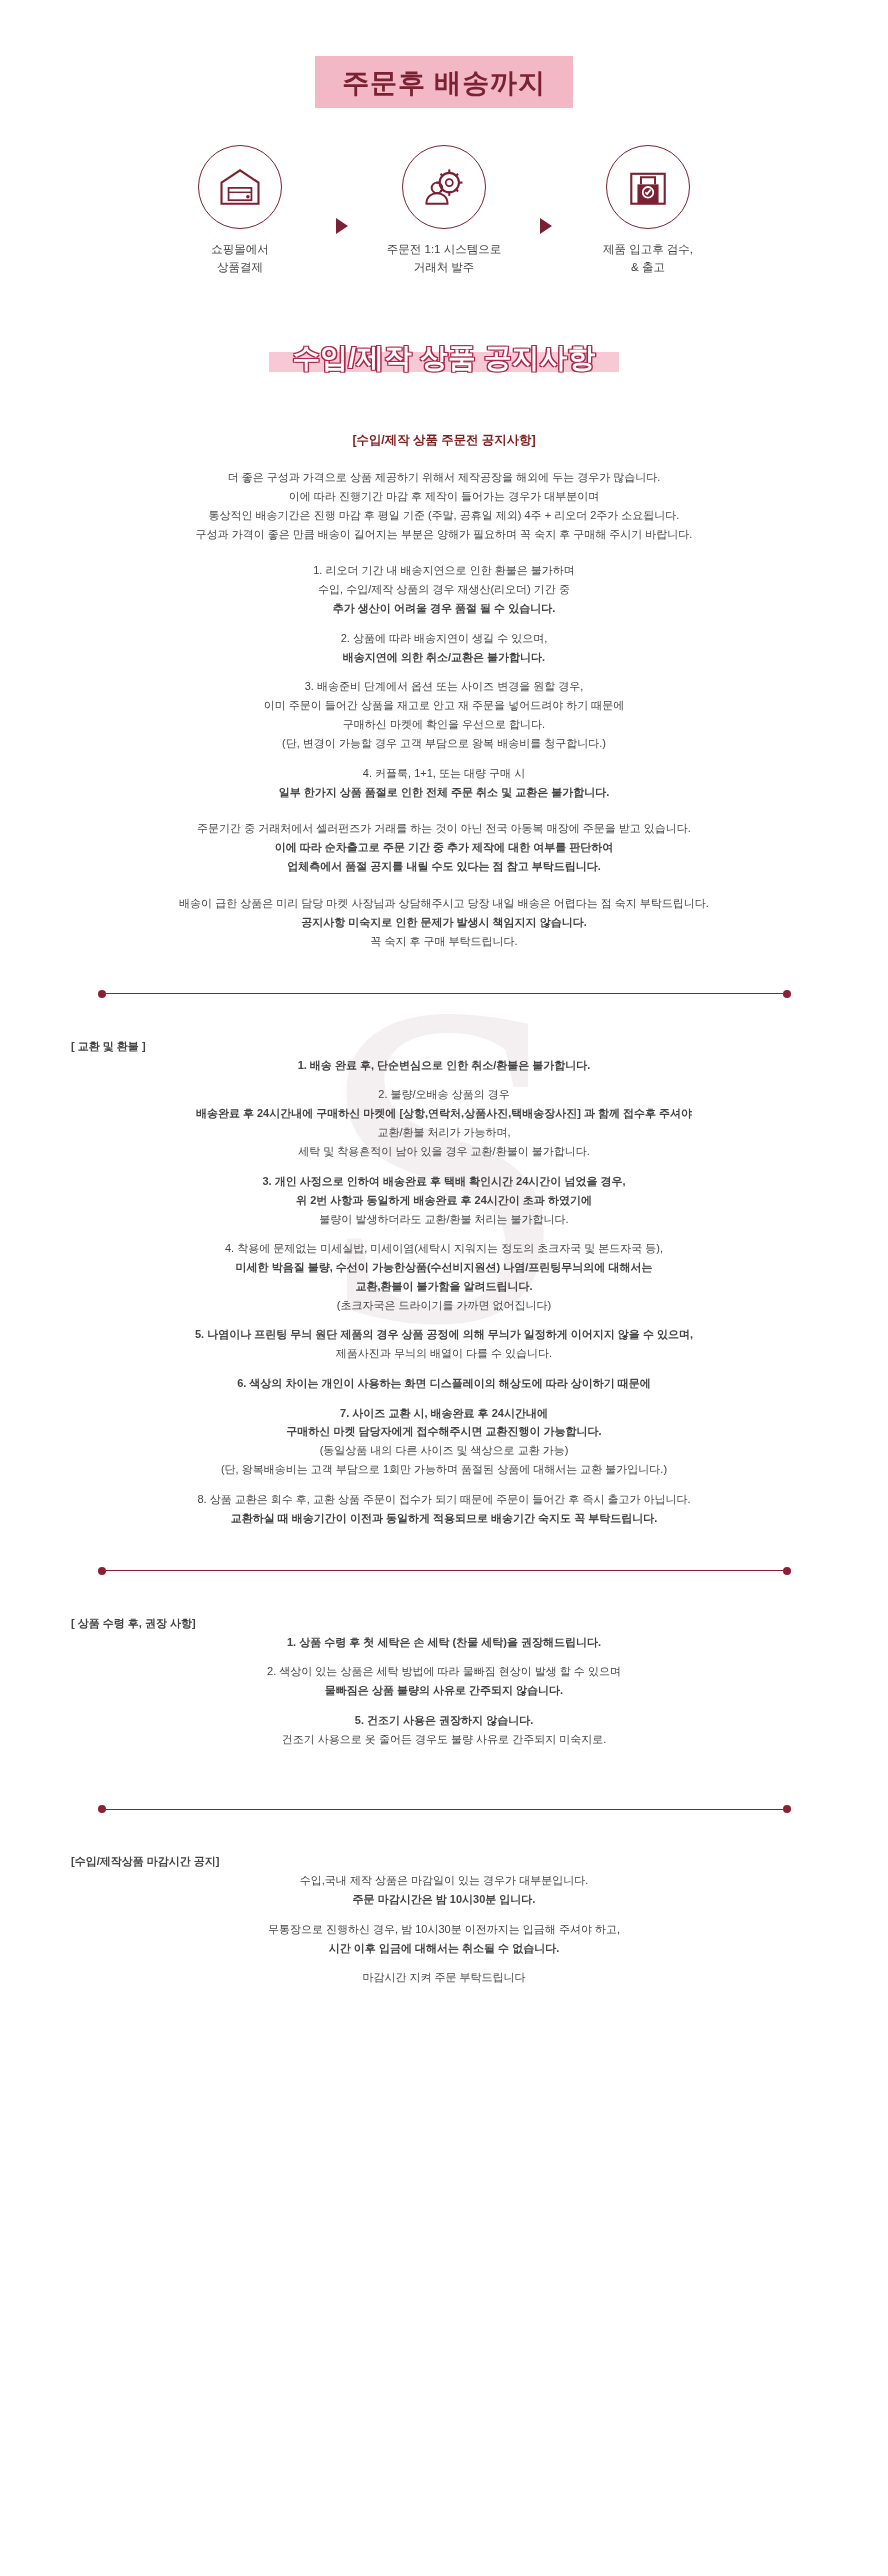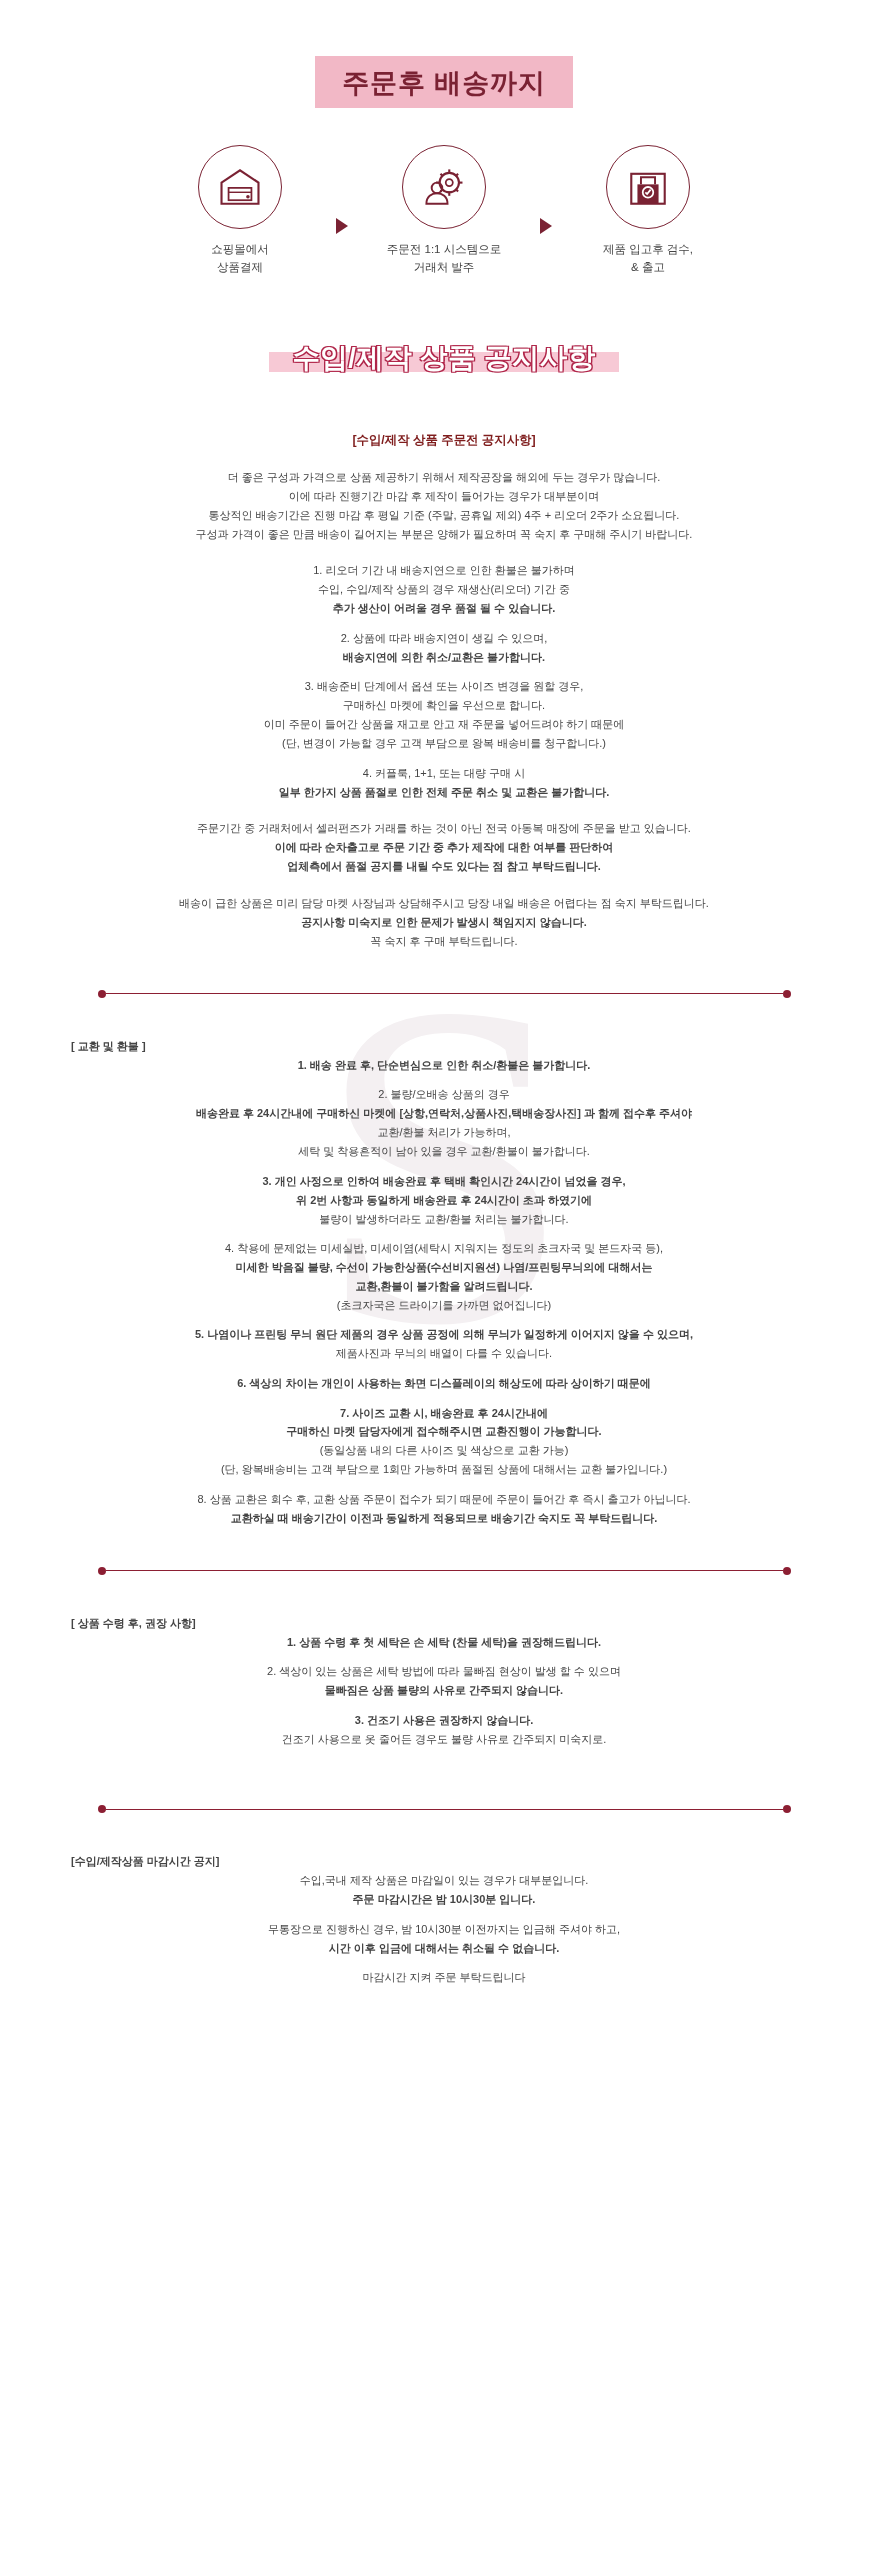--- a/index.html
+++ b/index.html
@@ -282,8 +282,8 @@
           <div class="gap-sm"></div>
           <div>
             <p>3. 배송준비 단계에서 옵션 또는 사이즈 변경을 원할 경우,</p>
+            <p>이미 주문이 들어간 상품을 재고로 안고 재 주문을 넣어드려야 하기 때문에</p>
             <p>구매하신 마켓에 확인을 우선으로 합니다.</p>
-            <p>이미 주문이 들어간 상품을 재고로 안고 재 주문을 넣어드려야 하기 때문에</p>
             <p>(단, 변경이 가능할 경우 고객 부담으로 왕복 배송비를 청구합니다.)</p>
           </div>
           <div class="gap-sm"></div>

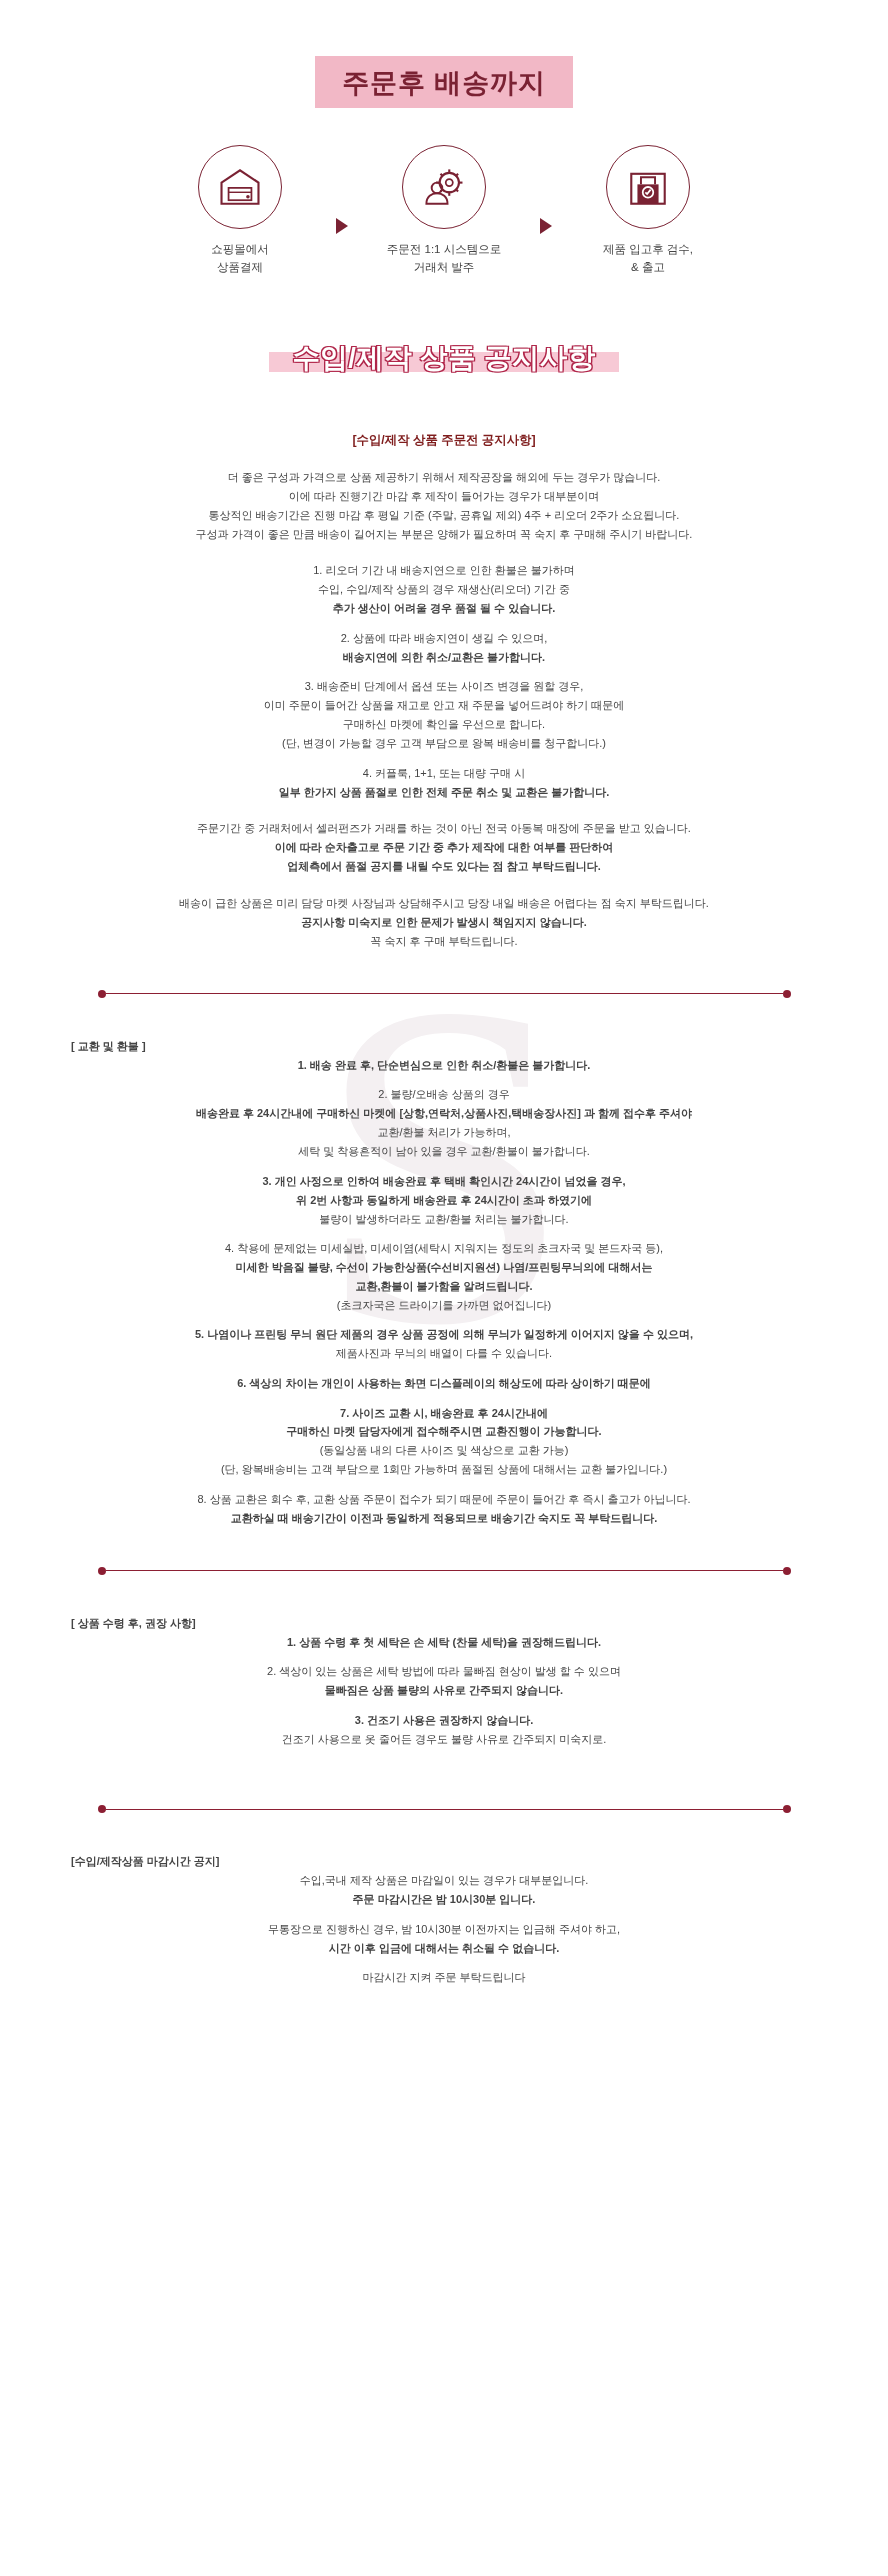--- a/index.html
+++ b/index.html
@@ -381,7 +381,7 @@
           </div>
           <div class="gap-sm"></div>
           <div>
-            <p class="red">3. 건조기 사용은 권장하지 않습니다.</p>
+            <p class="red">5. 건조기 사용은 권장하지 않습니다.</p>
             <p>건조기 사용으로 옷 줄어든 경우도 불량 사유로 간주되지 미숙지로.</p>
           </div>
         </div>

